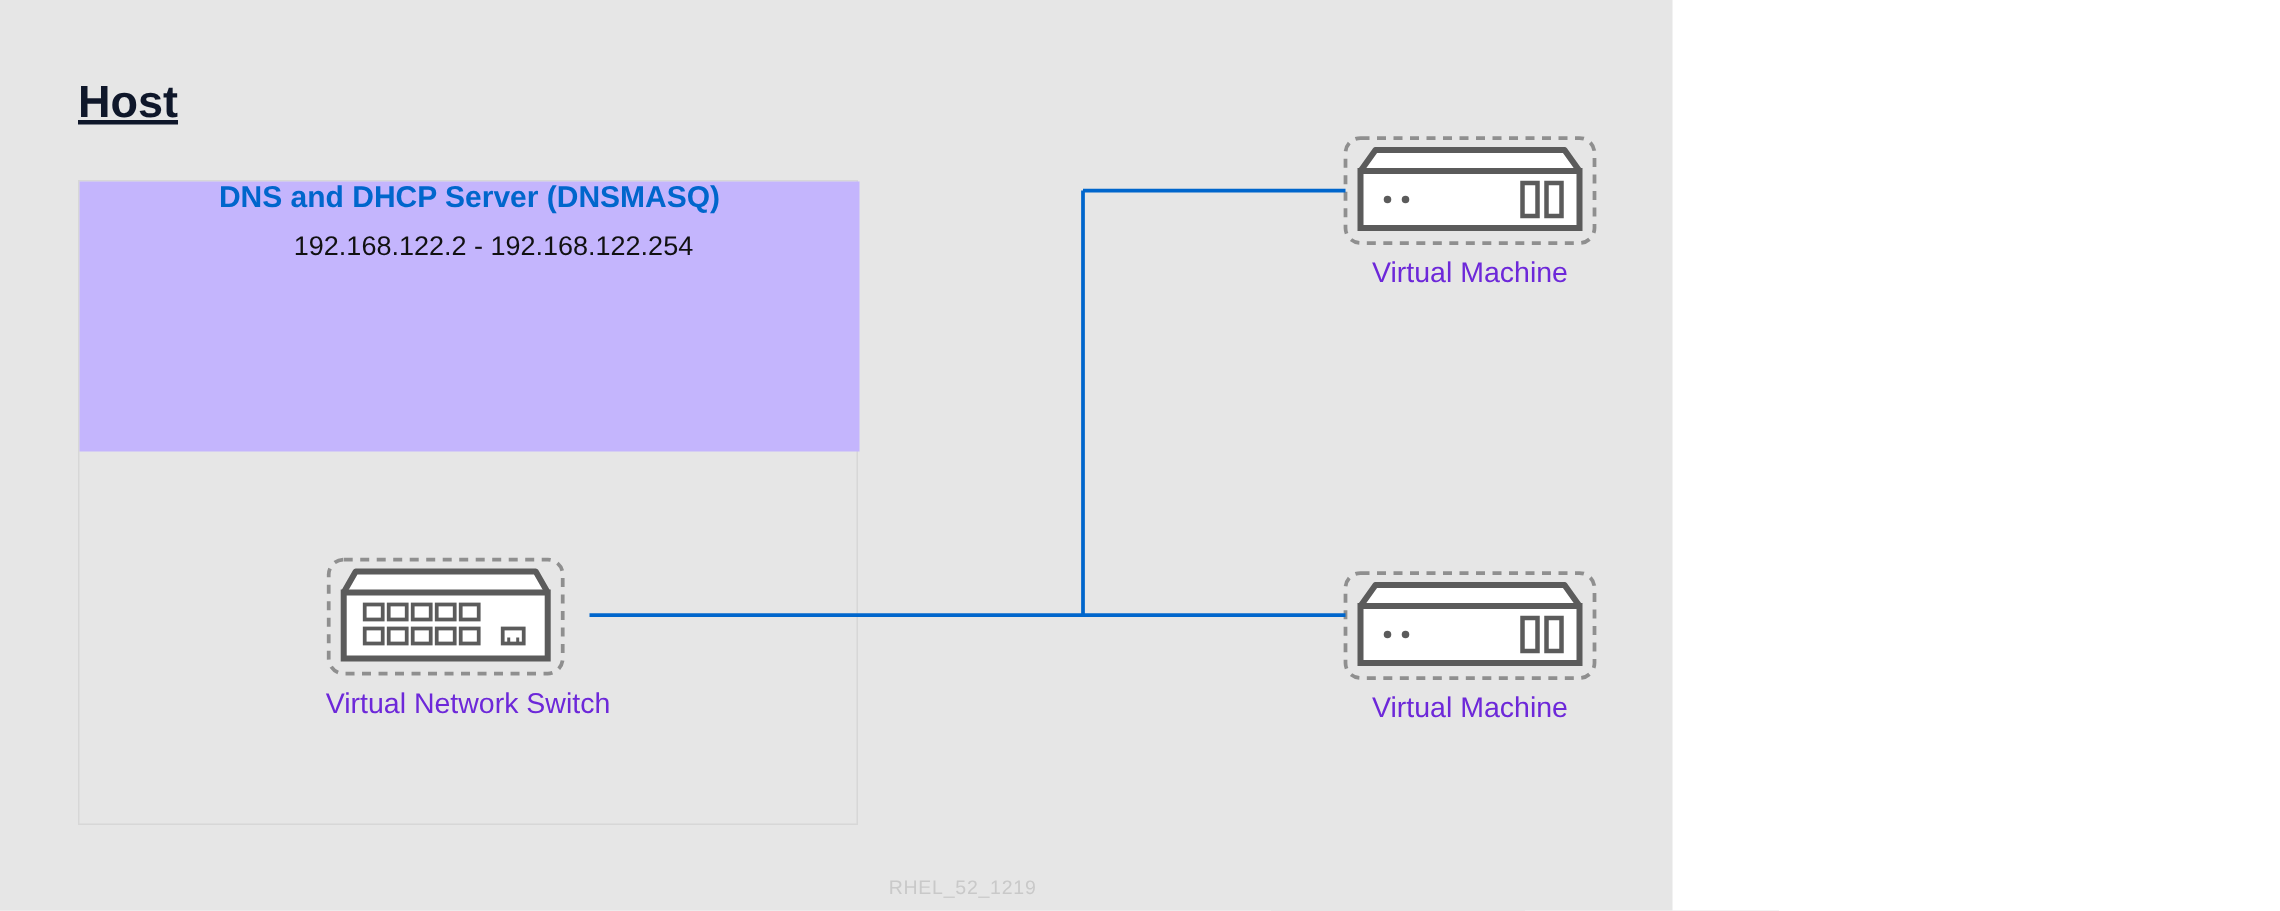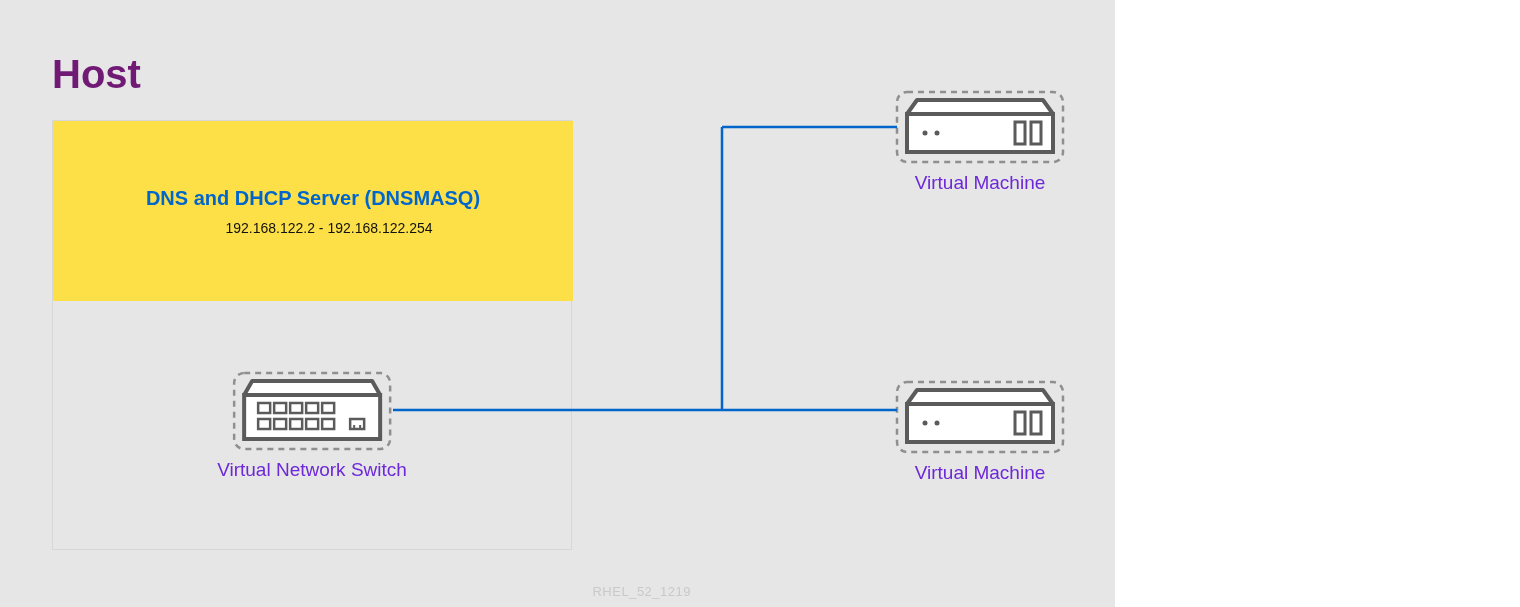--- a/index.html
+++ b/index.html
@@ -21,9 +21,10 @@
     position: absolute;
     left: 52px;
     top: 52px;
-    font-size: 40px;
+    font-size: 30px;
     font-weight: 700;
-    color: #701a75;
+    color: #0f172a;
+    text-decoration: underline;
   }
   .host-box {
     position: absolute;

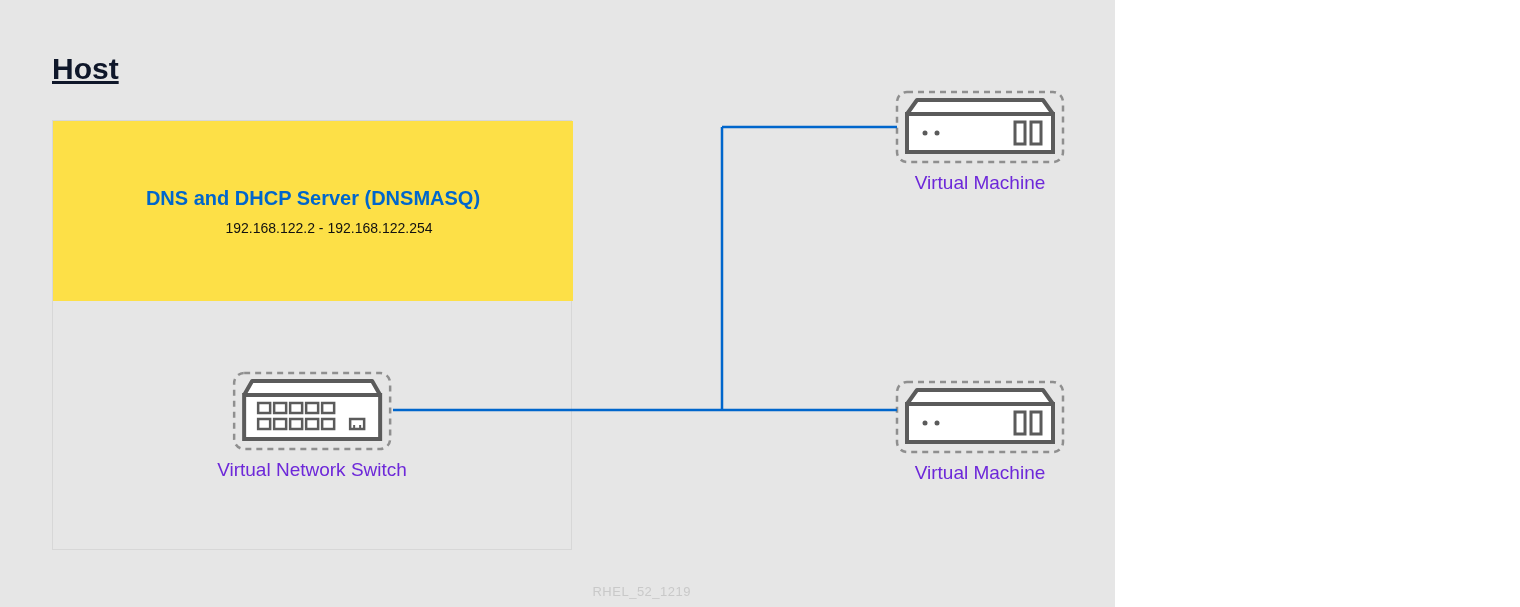--- a/index.html
+++ b/index.html
@@ -40,11 +40,11 @@
     left: 0; top: 0;
     width: 520px;
     height: 180px;
-    background: #fde047;
+    background: #c4b5fd;
     display: flex;
     flex-direction: column;
     align-items: center;
-    justify-content: center;
+    justify-content: flex-start;
     gap: 10px;
   }
   .server-title {

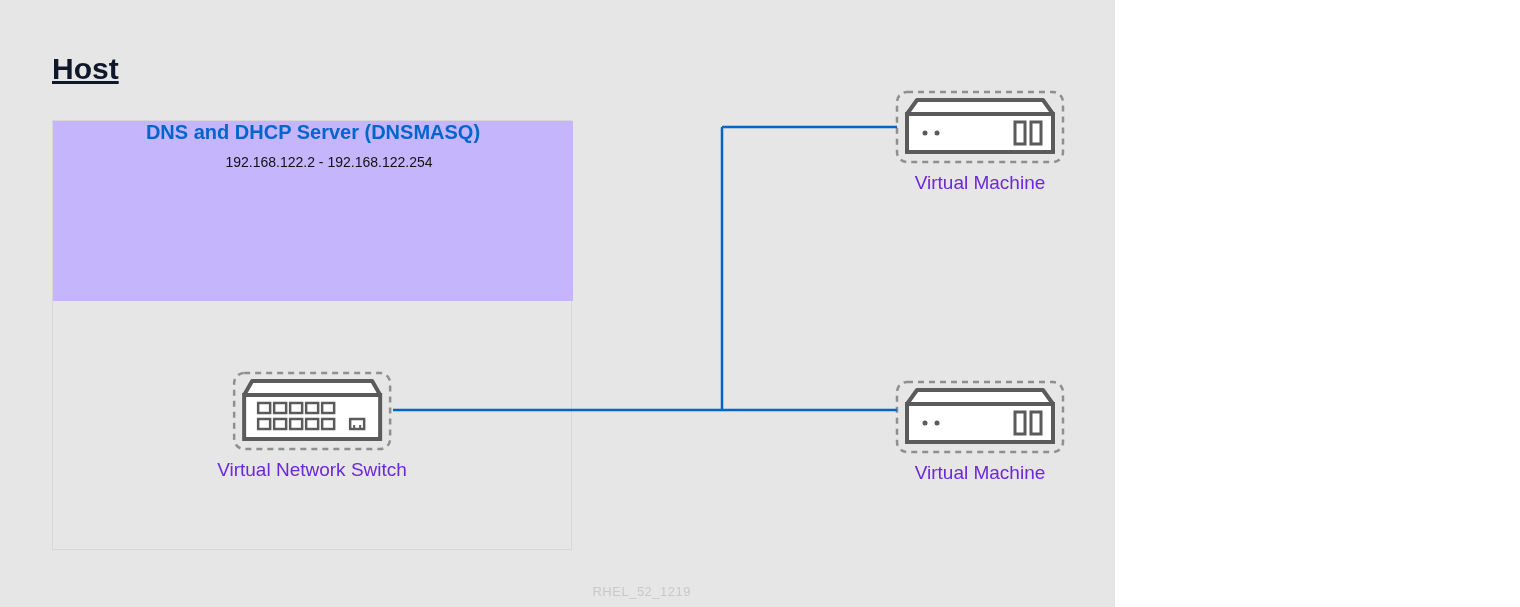--- a/index.html
+++ b/index.html
@@ -54,7 +54,7 @@
   }
   .server-range {
     color: #111;
-    font-size: 14px;
+    font-size: 18px;
     font-weight: 400;
     margin-left: 32px;
   }

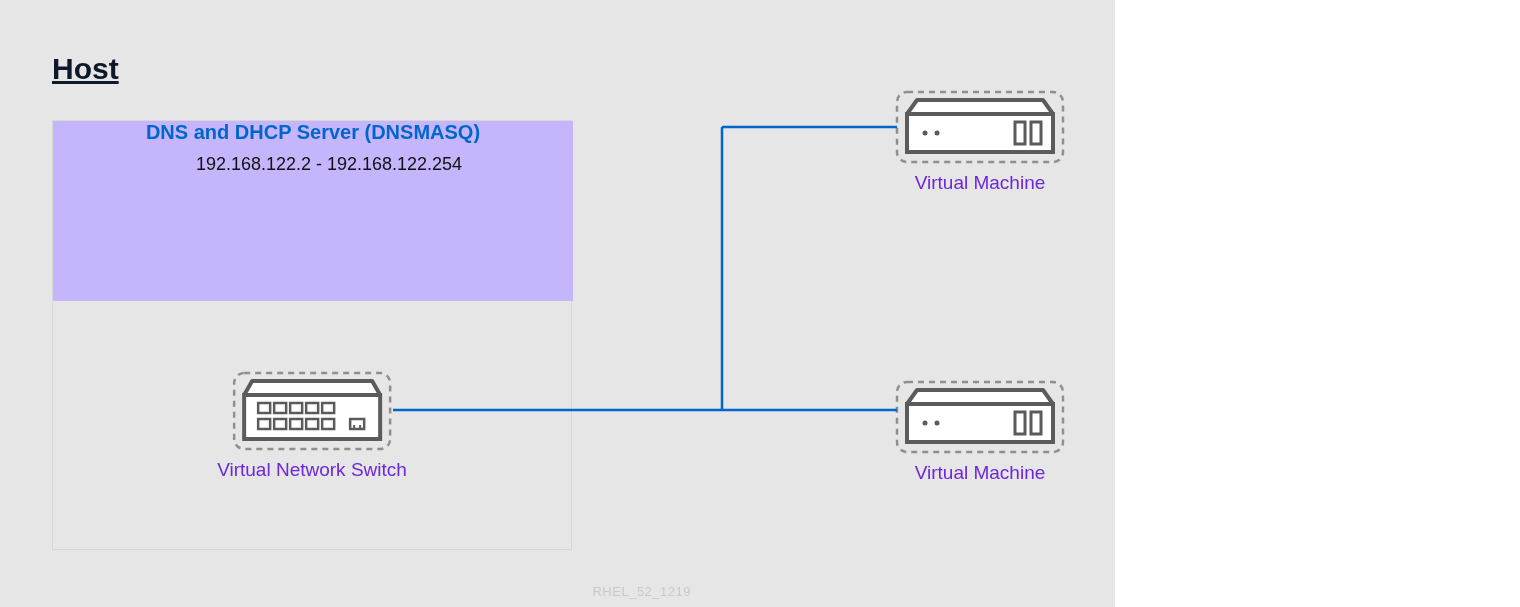--- a/index.html
+++ b/index.html
@@ -65,7 +65,7 @@
     top: 250px;
     display: flex;
     flex-direction: column;
-    align-items: center;
+    align-items: flex-start;
     gap: 8px;
   }
   .switch-label, .vm-label {

